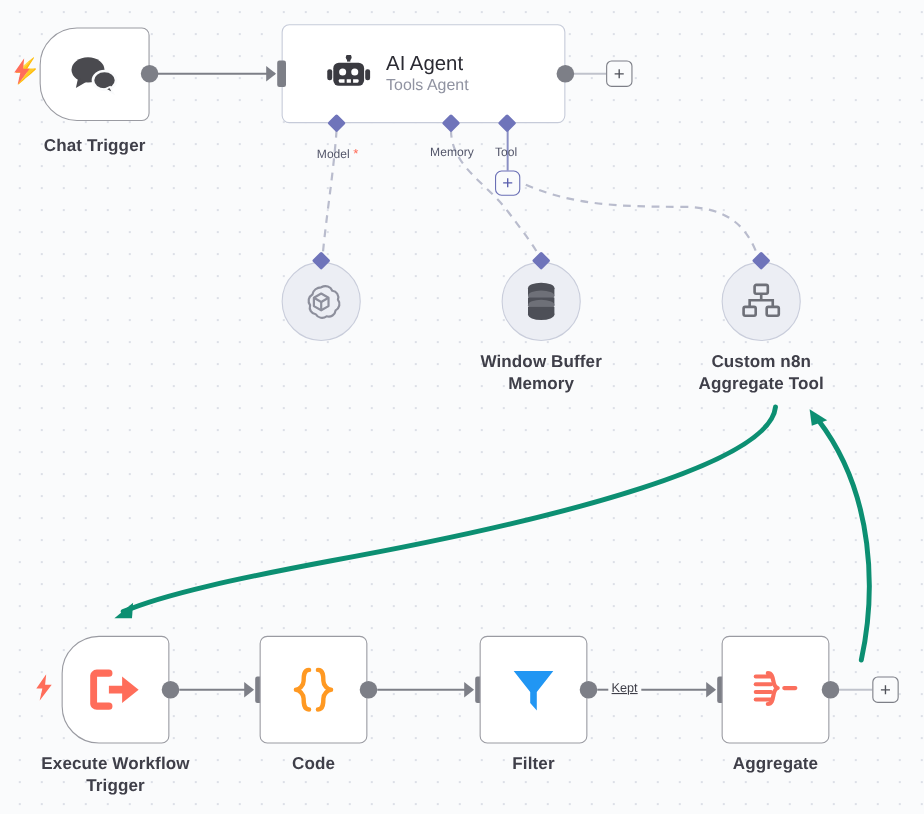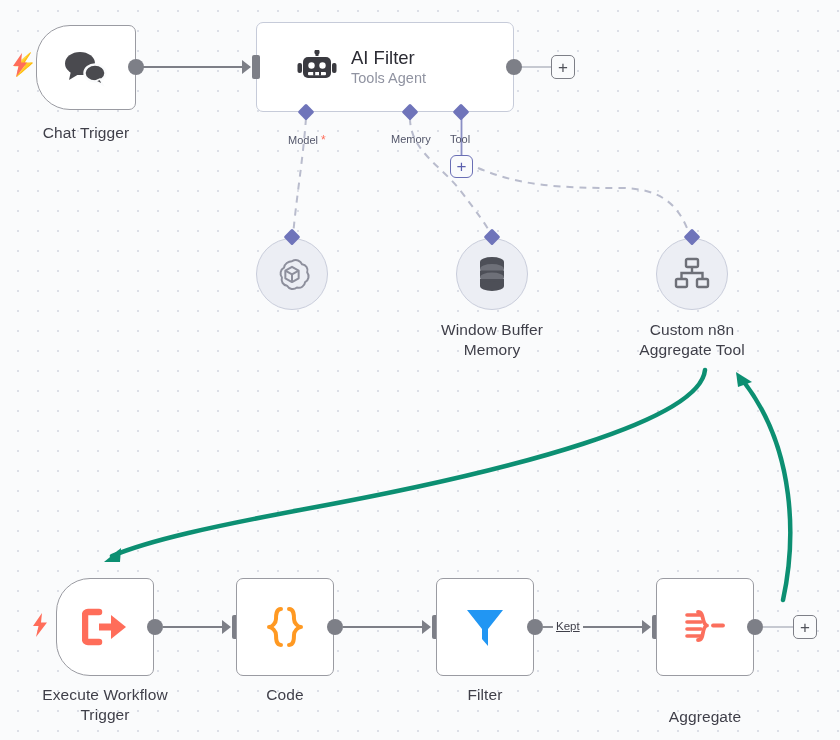--- a/index.html
+++ b/index.html
@@ -242,7 +242,7 @@
       </svg>
     </span>
     <span class="agent-text">
-      <span class="agent-title">AI Filter</span>
+      <span class="agent-title">AI Agent</span>
       <span class="agent-sub">Tools Agent</span>
     </span>
   </div>

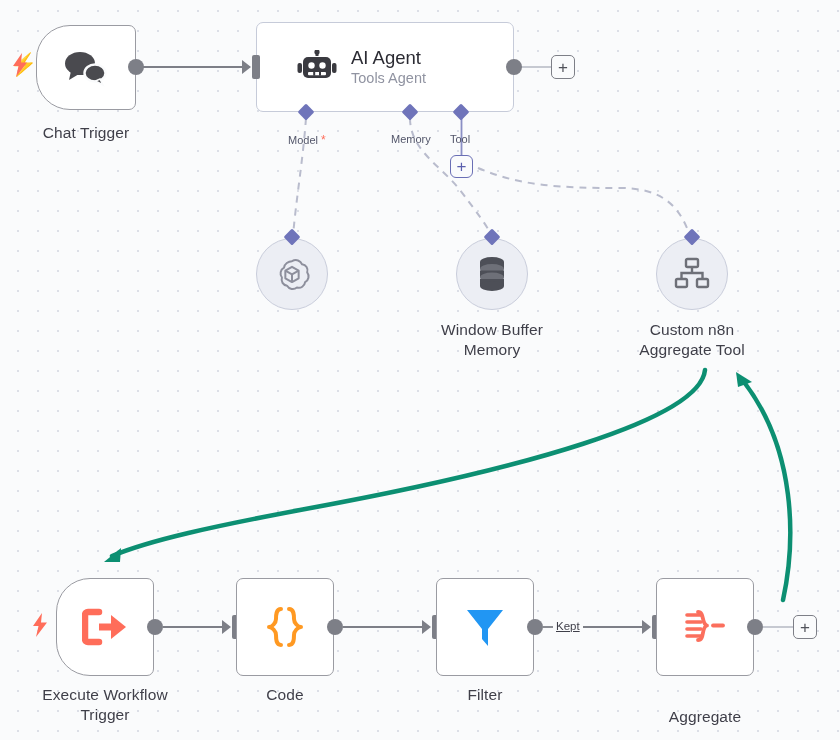--- a/index.html
+++ b/index.html
@@ -66,6 +66,7 @@
     line-height: 20px;
     letter-spacing: .1px;
     white-space: pre-line;
+    font-weight: bold;
   }
 
   

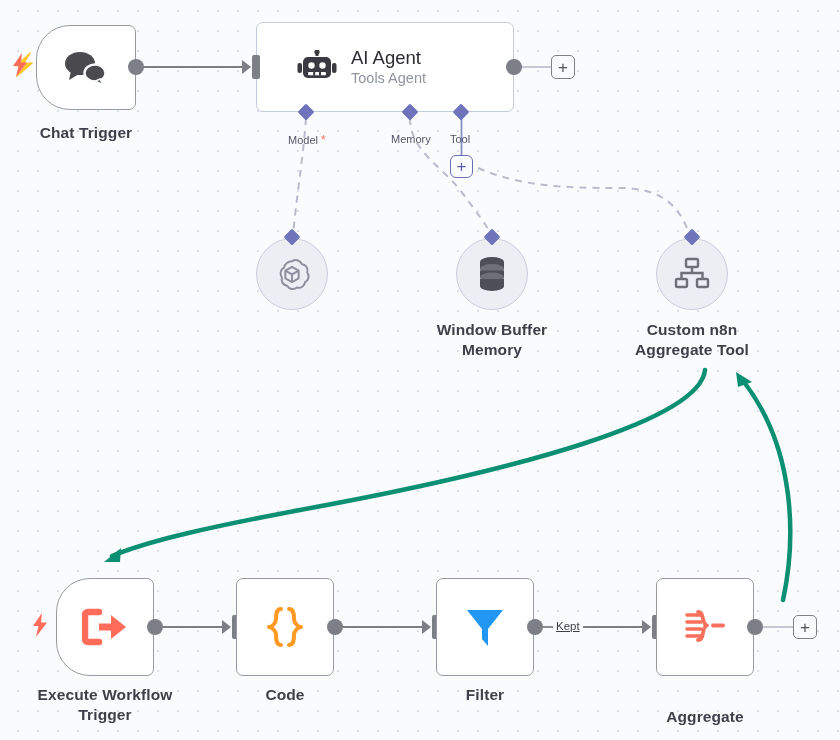--- a/index.html
+++ b/index.html
@@ -374,7 +374,7 @@
   </div>
   <div class="dot-out" style="left:747px; top:619px;"></div>
   <div class="plus-btn" style="left:793px; top:615px;">+</div>
-  <div class="nlabel" style="left:630px; top:685px; width:150px;margin-top:22px;">Aggregate</div>
+  <div class="nlabel" style="left:630px; top:685px; width:150px;">Aggregate</div>
 
   <div class="port-in" style="left:252px; top:55px;"></div>
   <div class="arrow-in" style="left:242px; top:60px;"></div>

